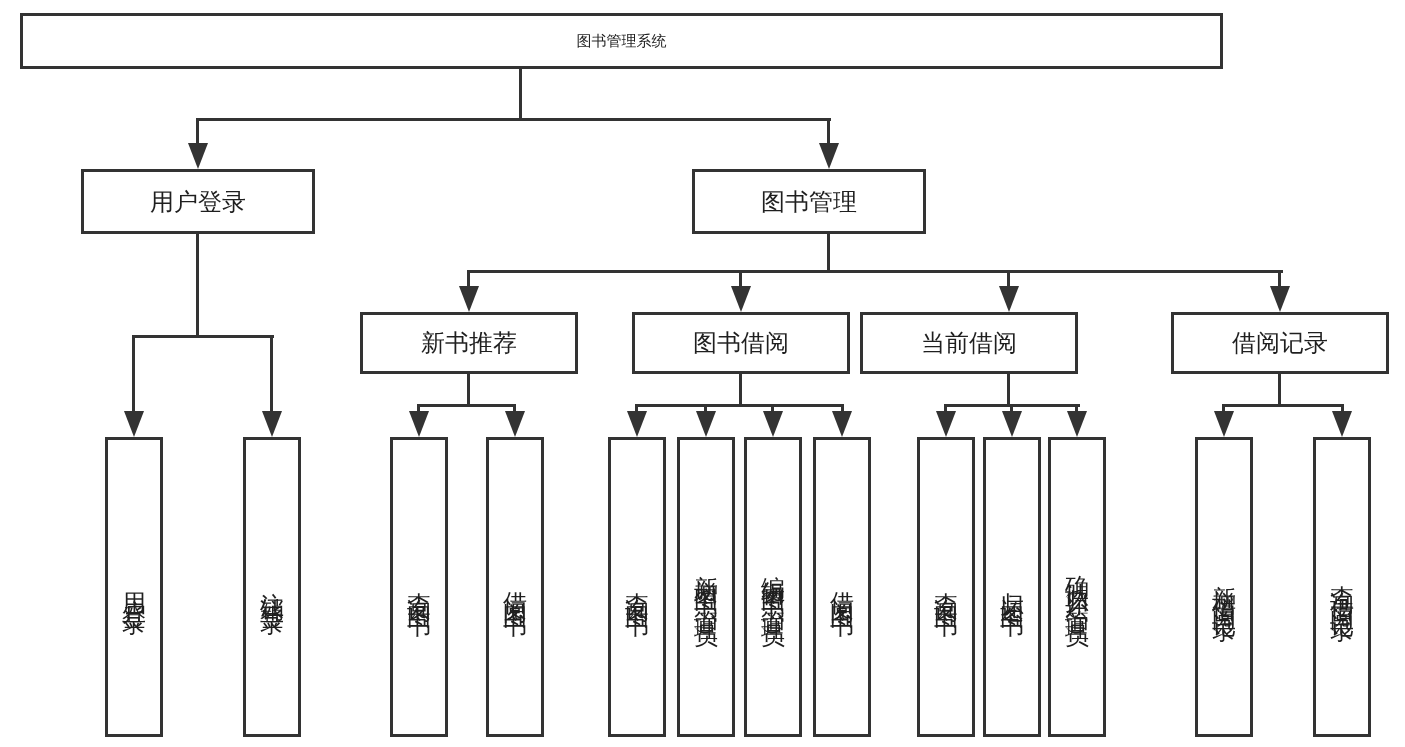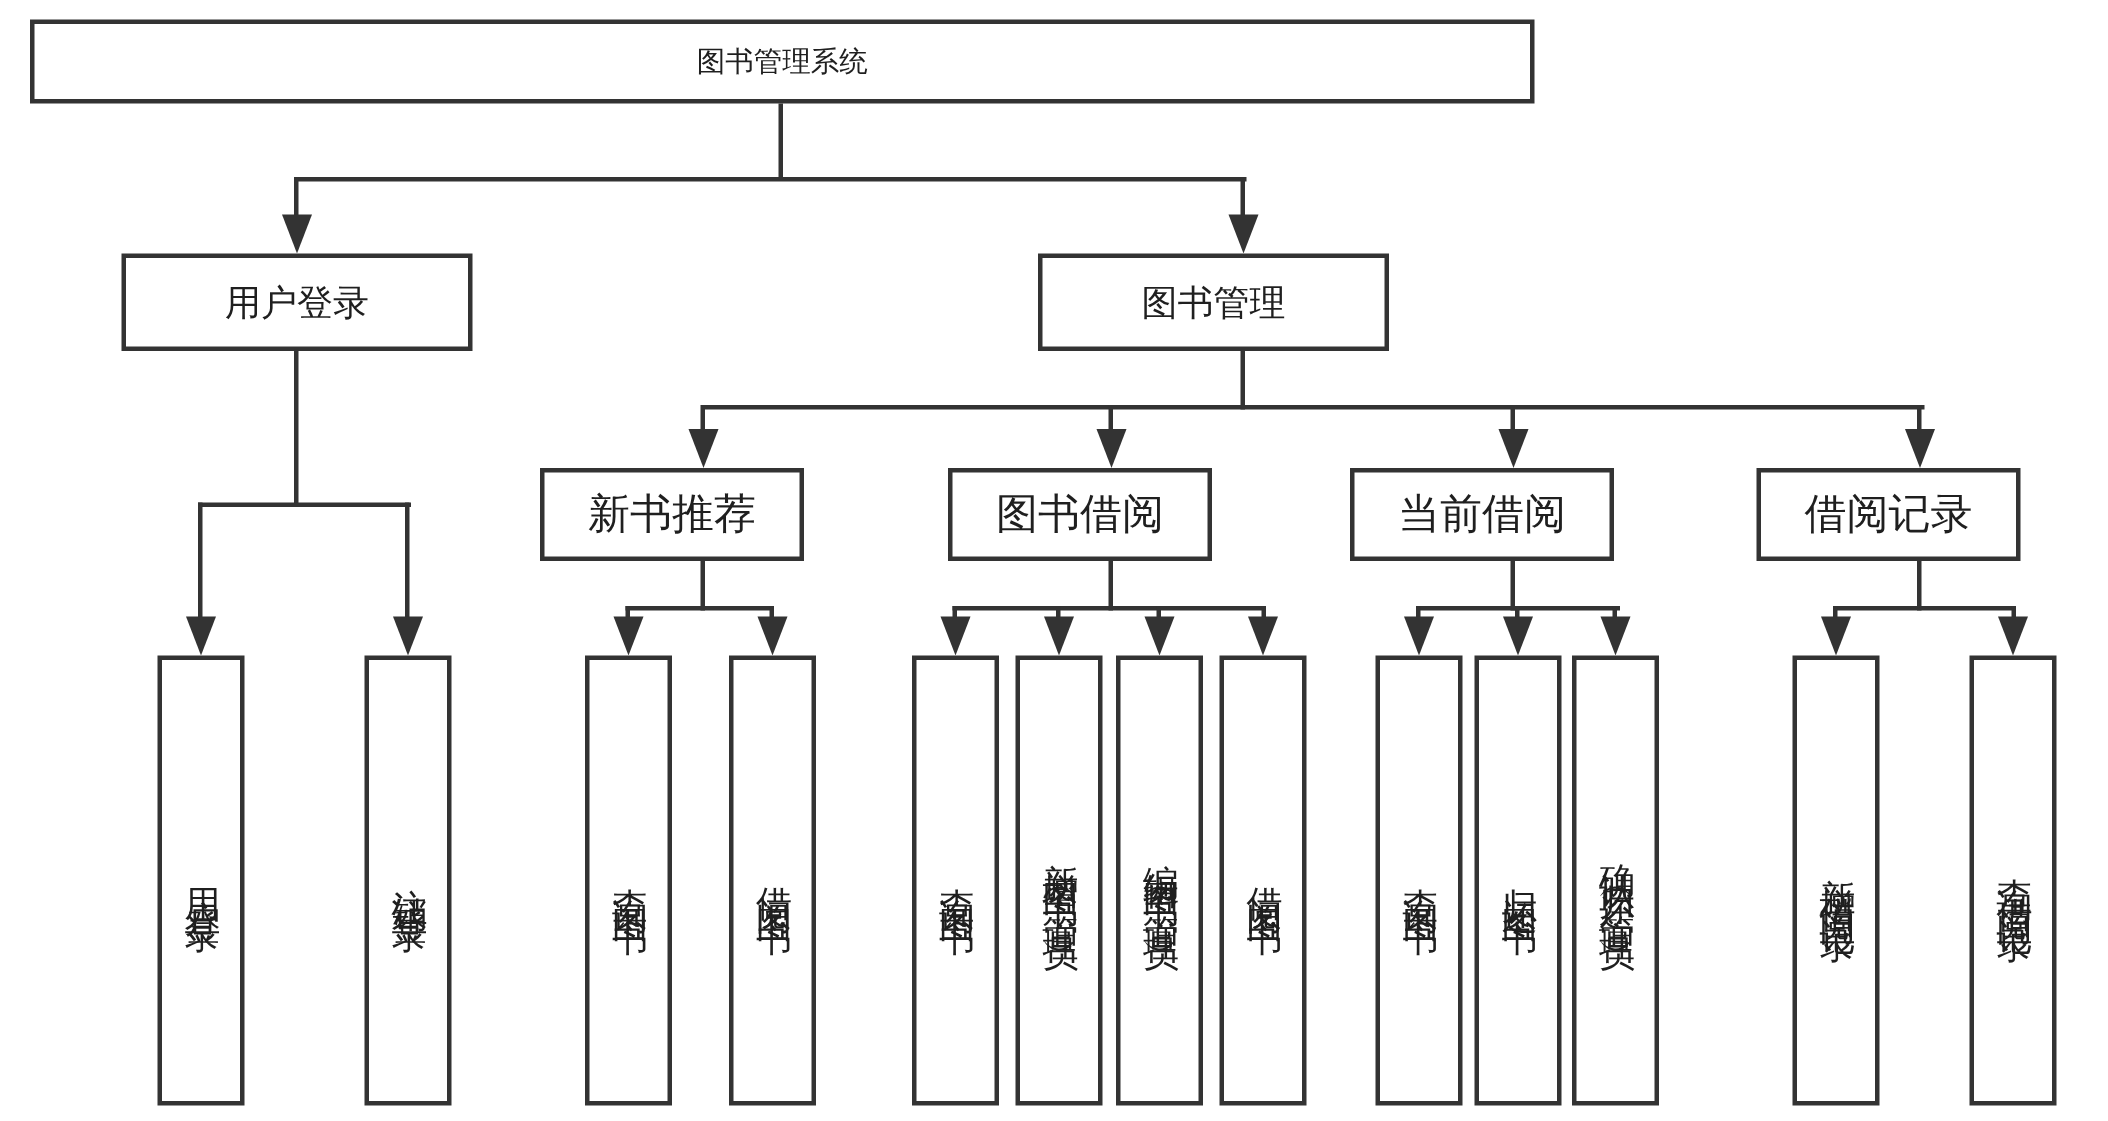--- a/index.html
+++ b/index.html
@@ -25,7 +25,7 @@
     display:flex;align-items:center;justify-content:center;
     text-align:center;
   }
-  .node.root{left:20px;top:13px;width:1003px;height:56px;font-size:19px;}
+  .node.root{left:20px;top:13px;width:1203px;height:56px;font-size:15px;}
   .node.lvl2{top:169px;width:234px;height:65px;font-size:24px;}
   .node.lvl3{top:312px;width:176px;height:62px;font-size:28px;}
   .node.leaf{top:437px;width:58px;height:300px;font-size:24px;}

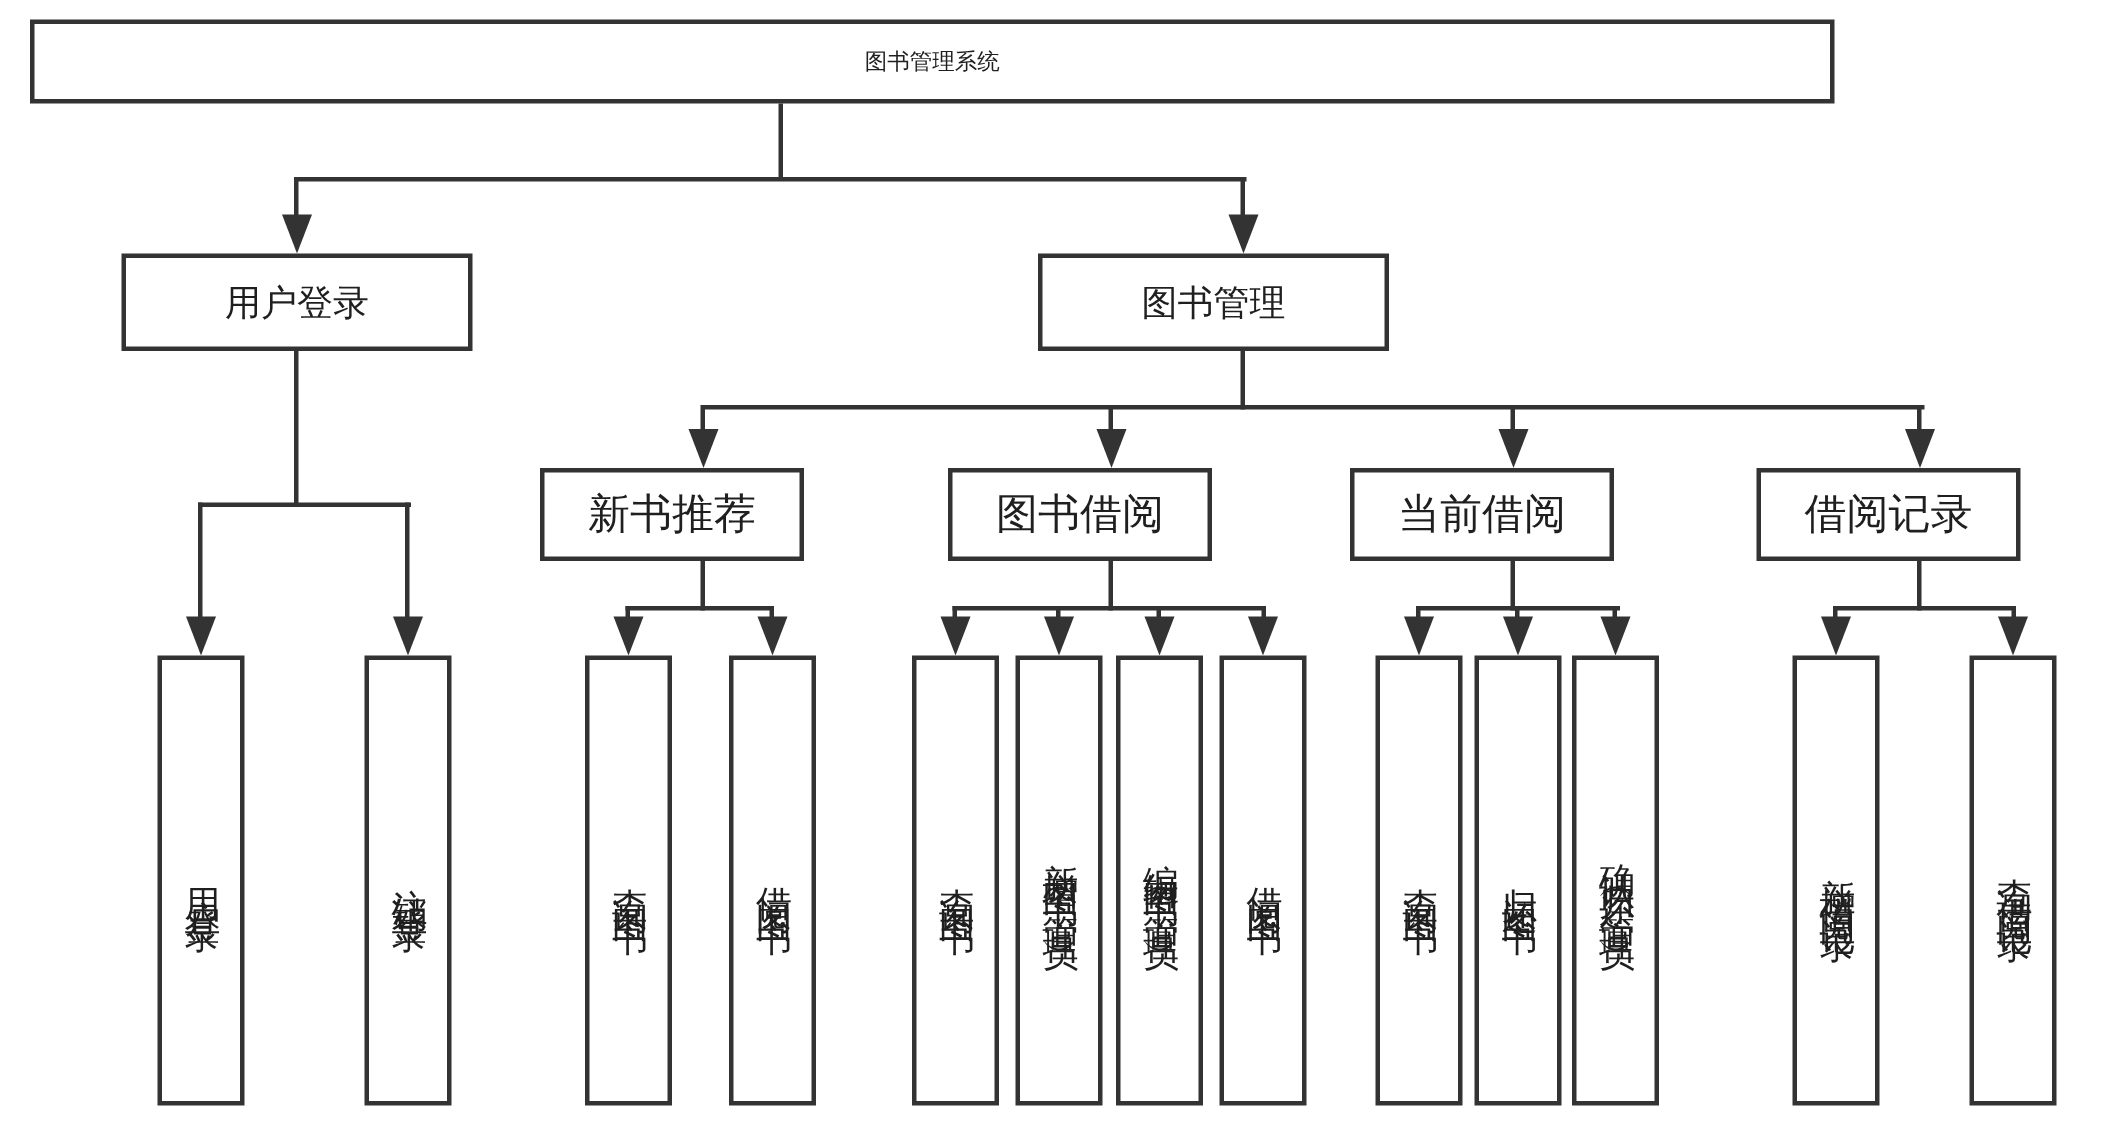--- a/index.html
+++ b/index.html
@@ -27,7 +27,7 @@
   }
   .node.root{left:20px;top:13px;width:1203px;height:56px;font-size:15px;}
   .node.lvl2{top:169px;width:234px;height:65px;font-size:24px;}
-  .node.lvl3{top:312px;width:176px;height:62px;font-size:28px;}
+  .node.lvl3{top:312px;width:218px;height:62px;font-size:24px;}
   .node.leaf{top:437px;width:58px;height:300px;font-size:24px;}
   .node.leaf .vtext{
     writing-mode:vertical-lr;

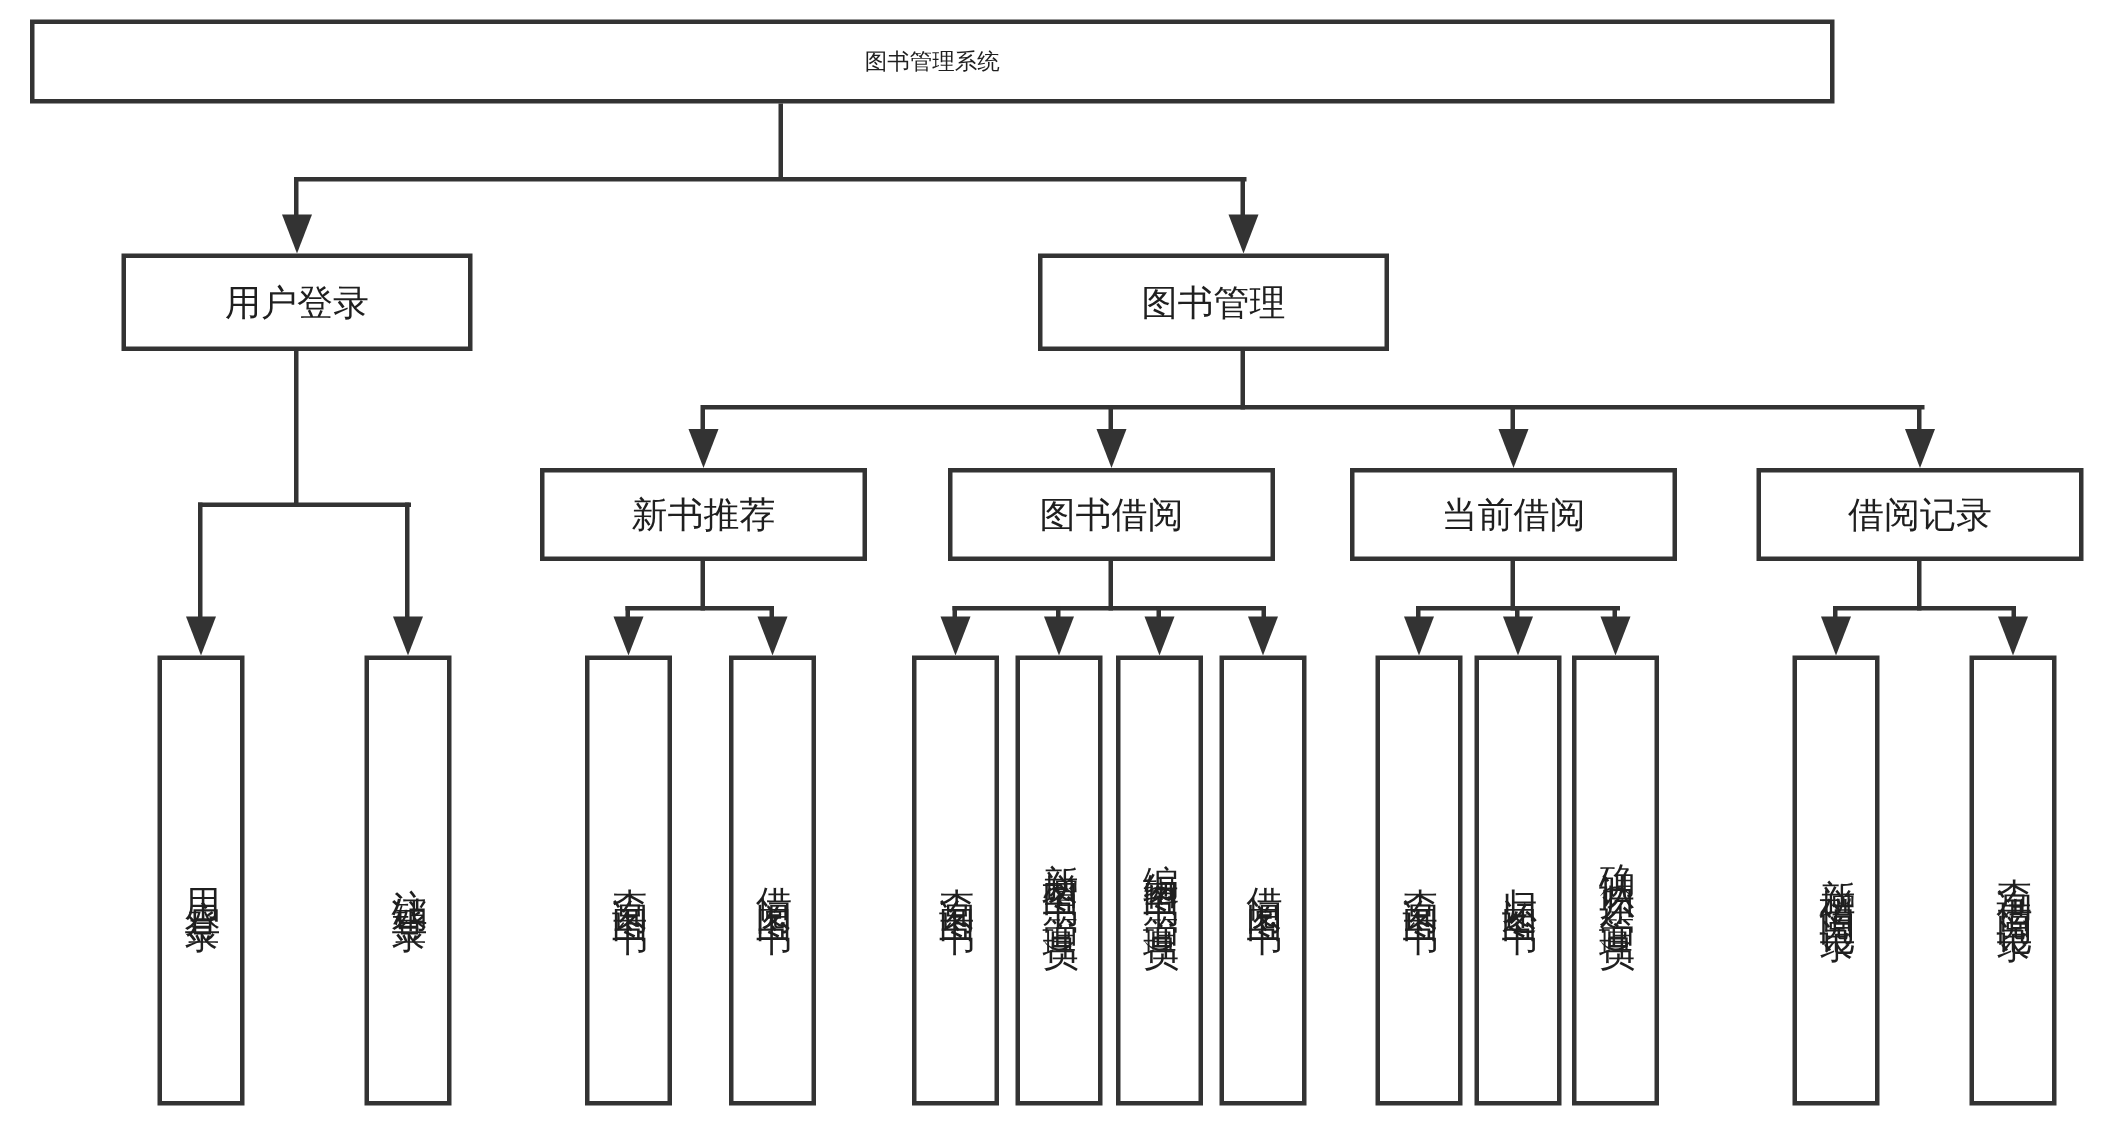--- a/index.html
+++ b/index.html
@@ -97,7 +97,7 @@
   <div class="node lvl3" style="left:632px;justify-content:center;">
     <span>图书借阅</span>
   </div>
-  <div class="node lvl3" style="left:900px;">
+  <div class="node lvl3" style="left:860px;">
     <span>当前借阅</span>
   </div>
   <div class="node lvl3" style="left:1171px;">

